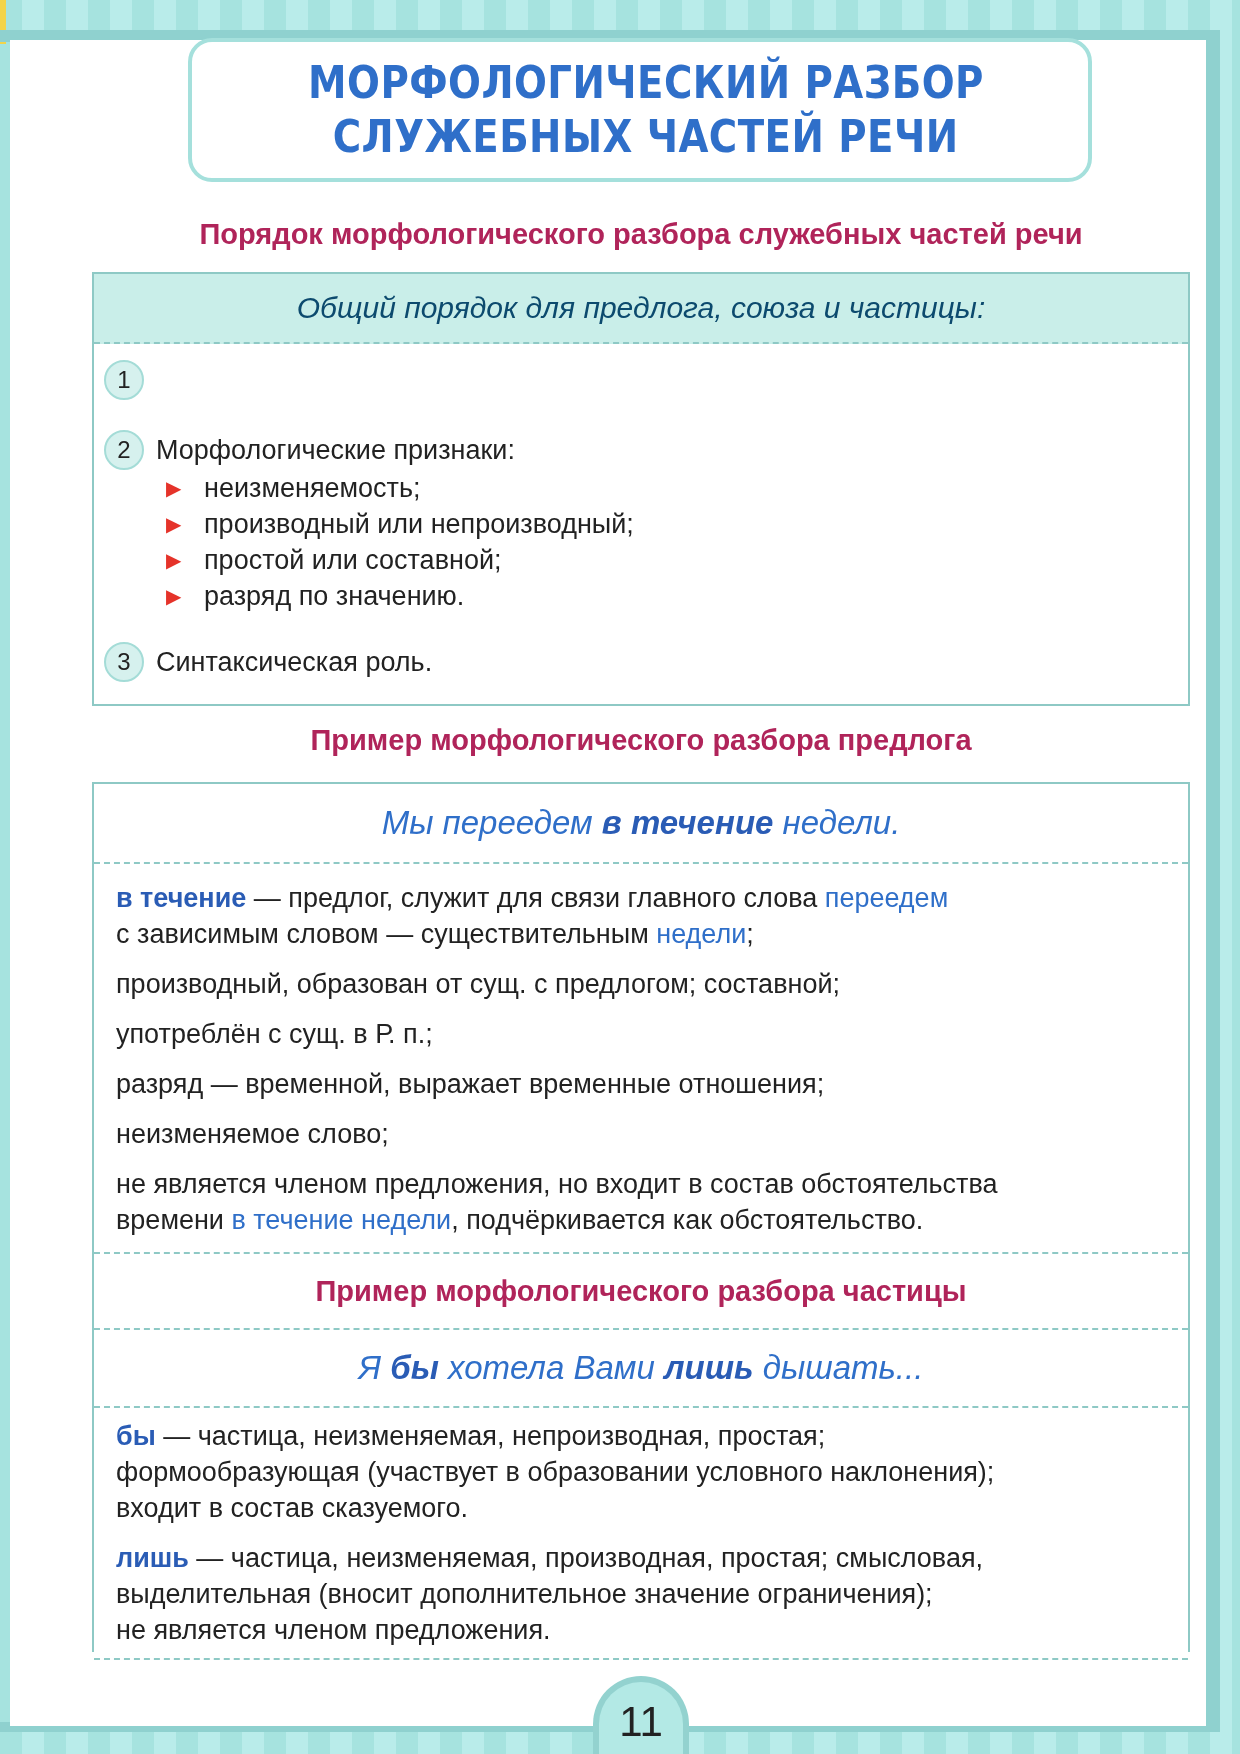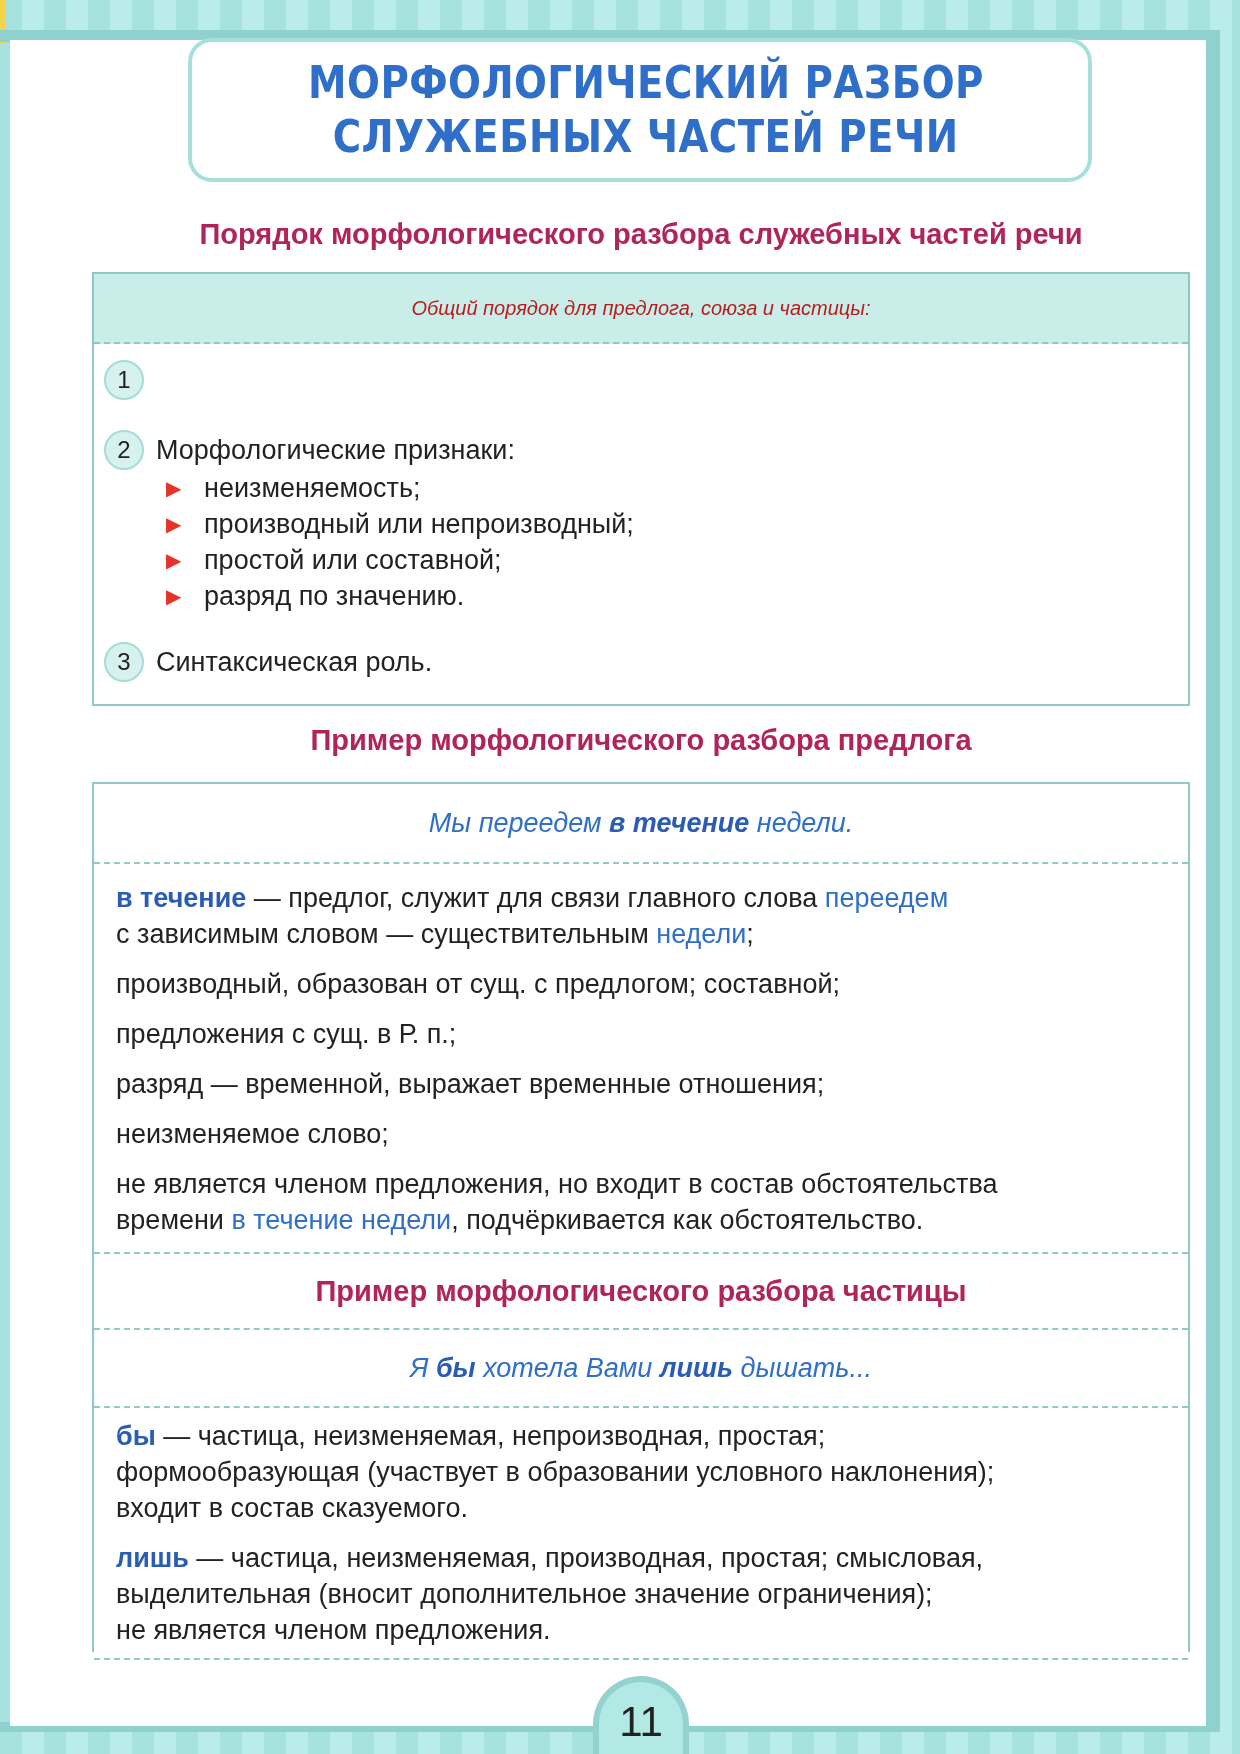--- a/index.html
+++ b/index.html
@@ -39,7 +39,7 @@
   }
   .box-head {
     background:#c9eee9; height:68px; display:flex; align-items:center; justify-content:center;
-    border-bottom:2px dashed #8ec9c5; font-style:italic; font-size:20px; color:#b91c1c;
+    border-bottom:2px dashed #8ec9c5; font-style:italic; font-size:30px; color:#0c4a6e;
   }
   .step { display:flex; align-items:flex-start; font-size:27px; color:#222; }
   .num {

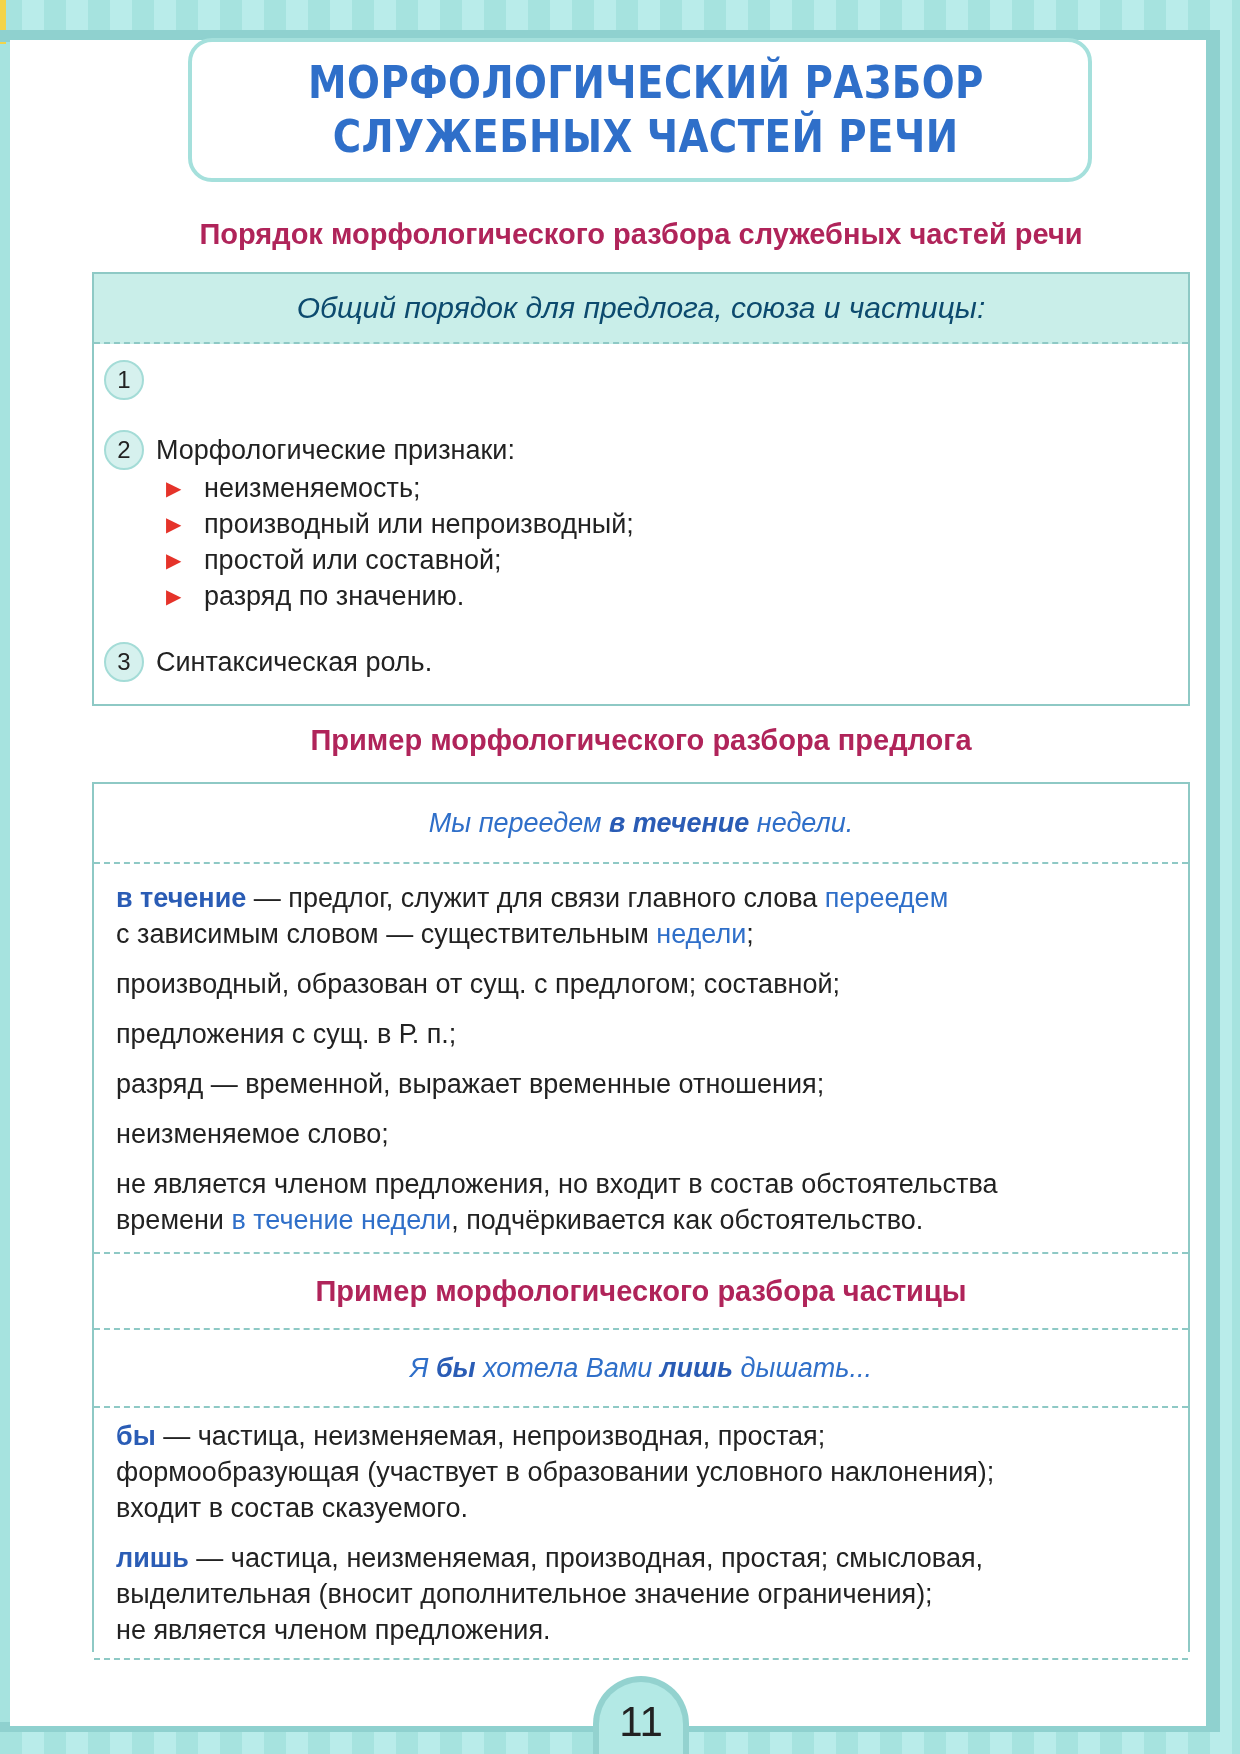--- a/index.html
+++ b/index.html
@@ -51,7 +51,7 @@
   .tri { color:#e5332a; font-size:20px; width:38px; text-align:left; margin-left:62px; }
   .ex-row {
     display:flex; align-items:center; justify-content:center; font-style:italic;
-    font-size:27px; color:#2f6fc9; border-bottom:2px dashed #8ec9c5;
+    font-size:33px; color:#2f6fc9; border-bottom:2px dashed #8ec9c5;
   }
   .b { font-weight:bold; color:#2a5cb5; }
   .blue { color:#2f6fc9; }

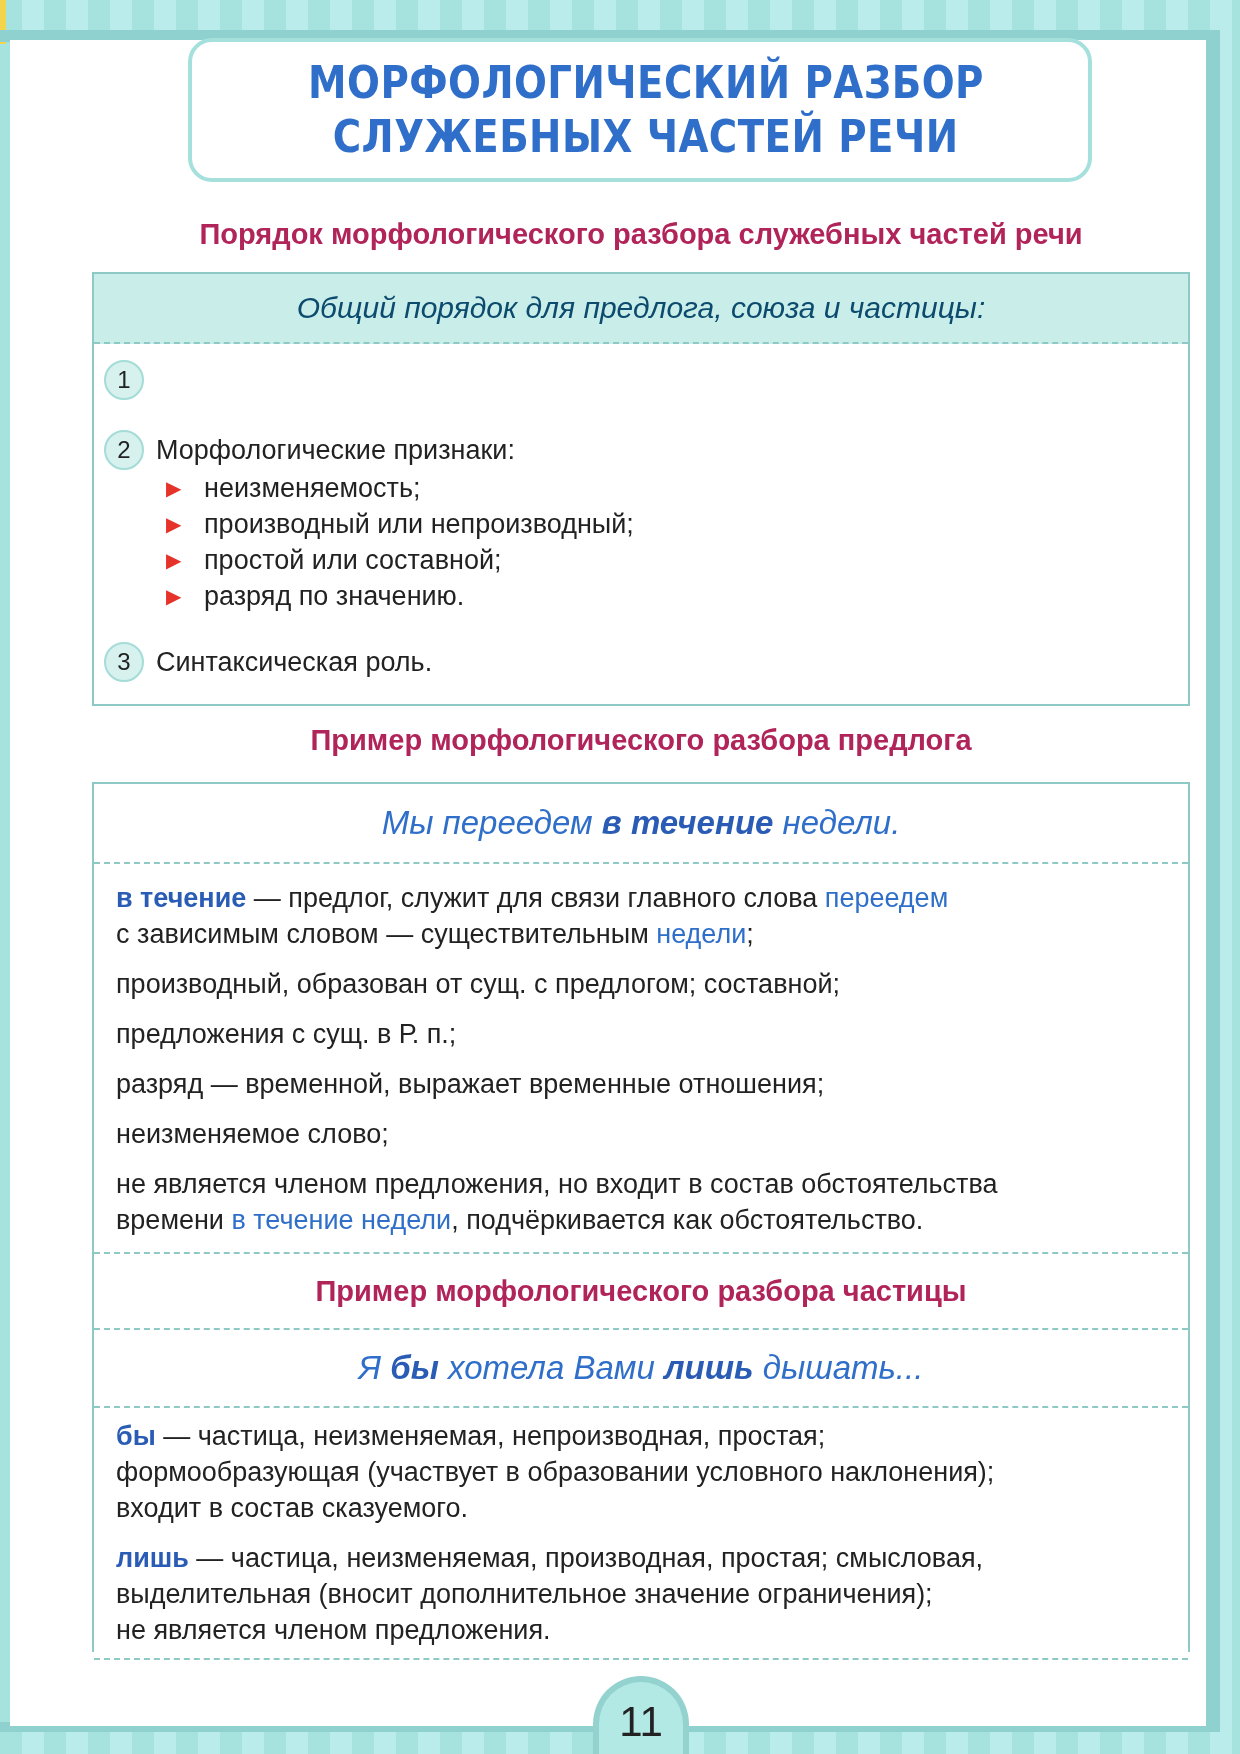--- a/index.html
+++ b/index.html
@@ -127,7 +127,7 @@
       <span style="white-space:pre;">с зависимым словом — существительным </span><span class="blue">недели</span><span>;</span>
     </div>
     <div class="para">производный, образован от сущ. с предлогом; составной;</div>
-    <div class="para">предложения с сущ. в Р. п.;</div>
+    <div class="para">употреблён с сущ. в Р. п.;</div>
     <div class="para">разряд — временной, выражает временные отношения;</div>
     <div class="para">неизменяемое слово;</div>
     <div class="para">

